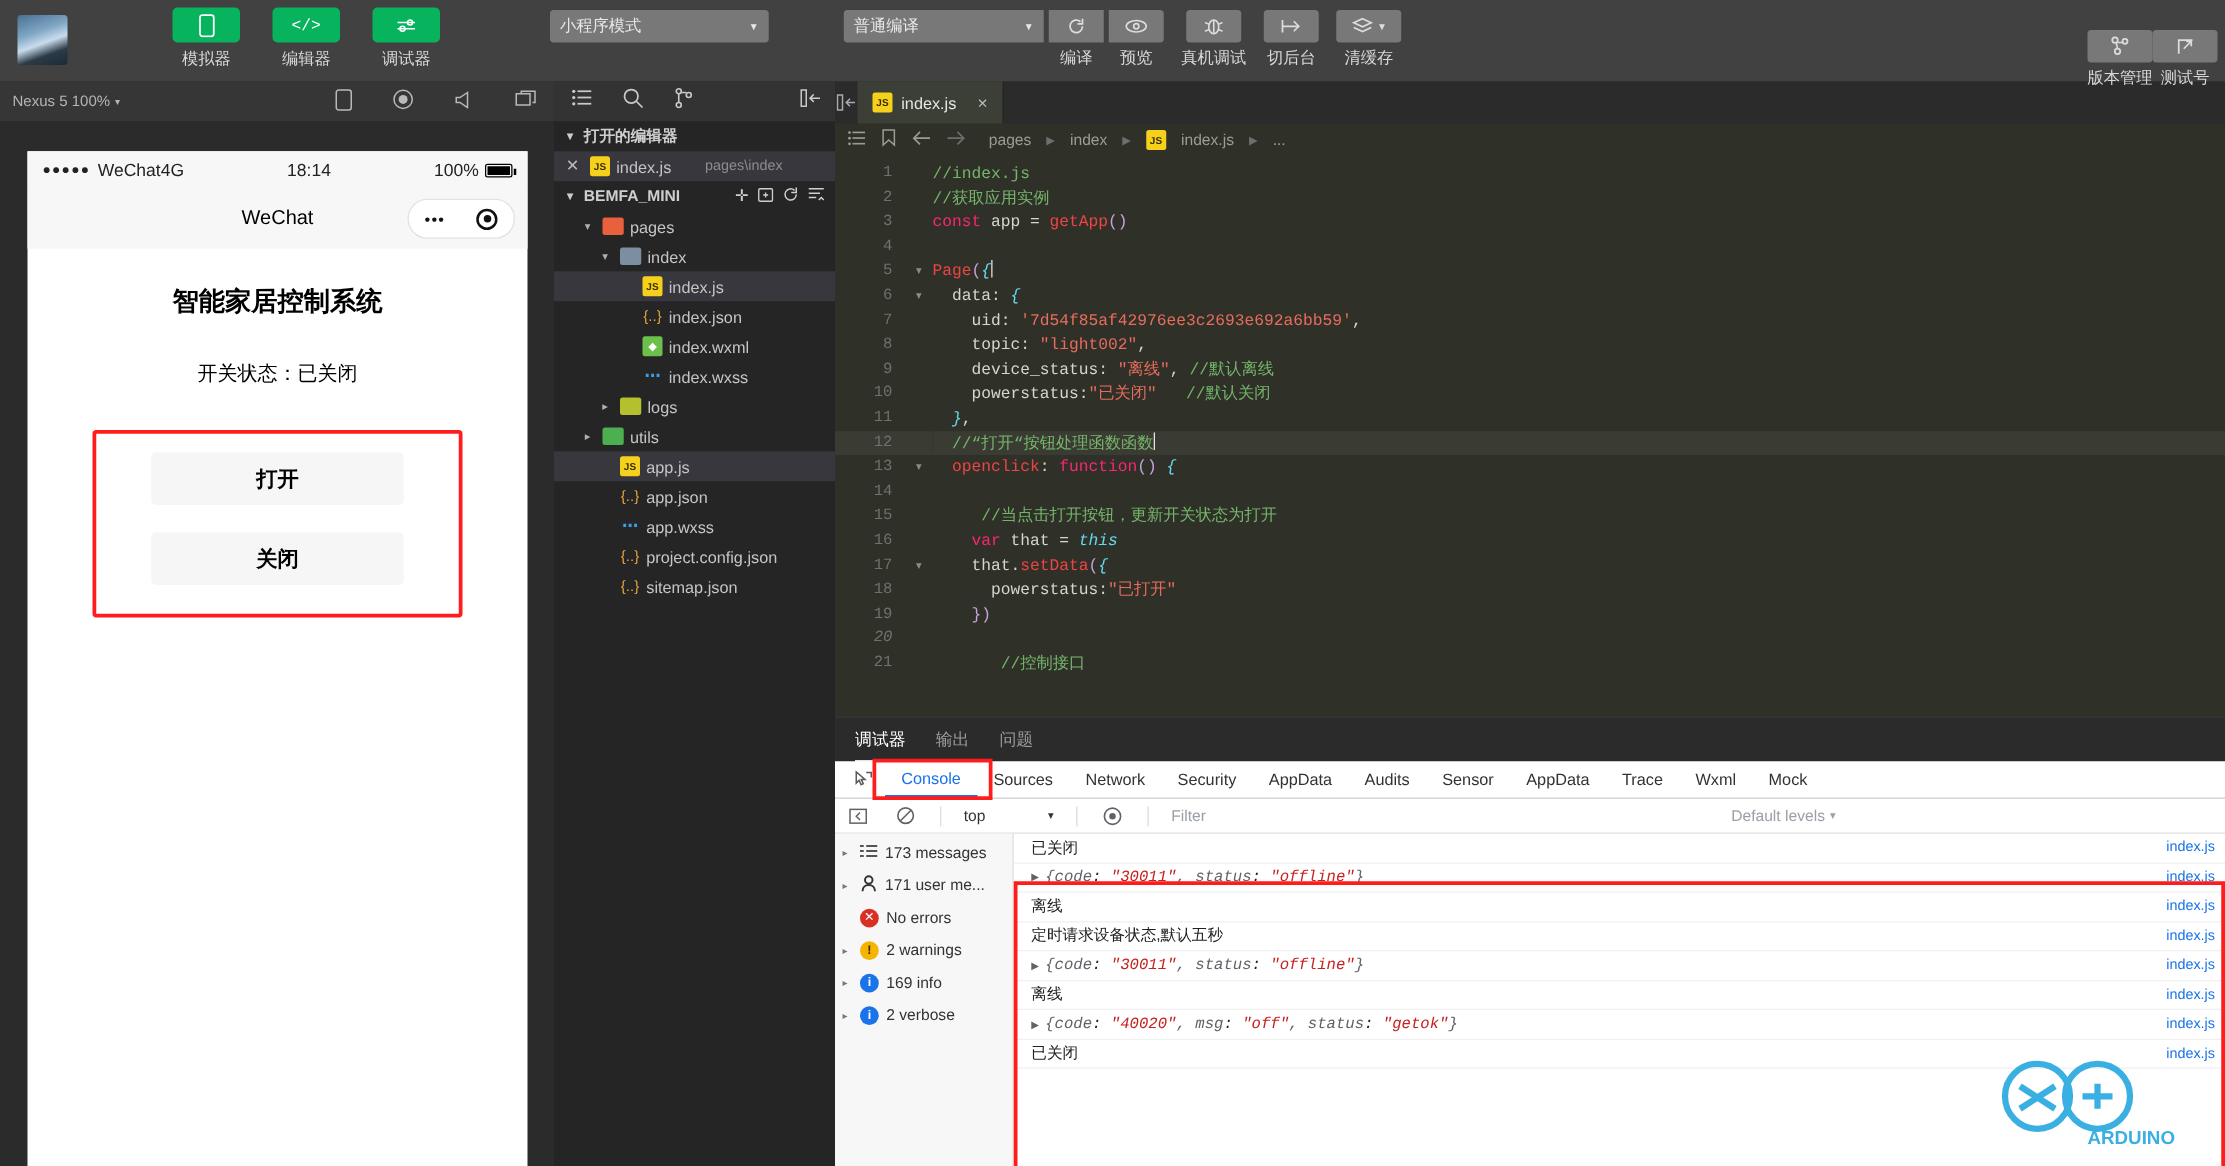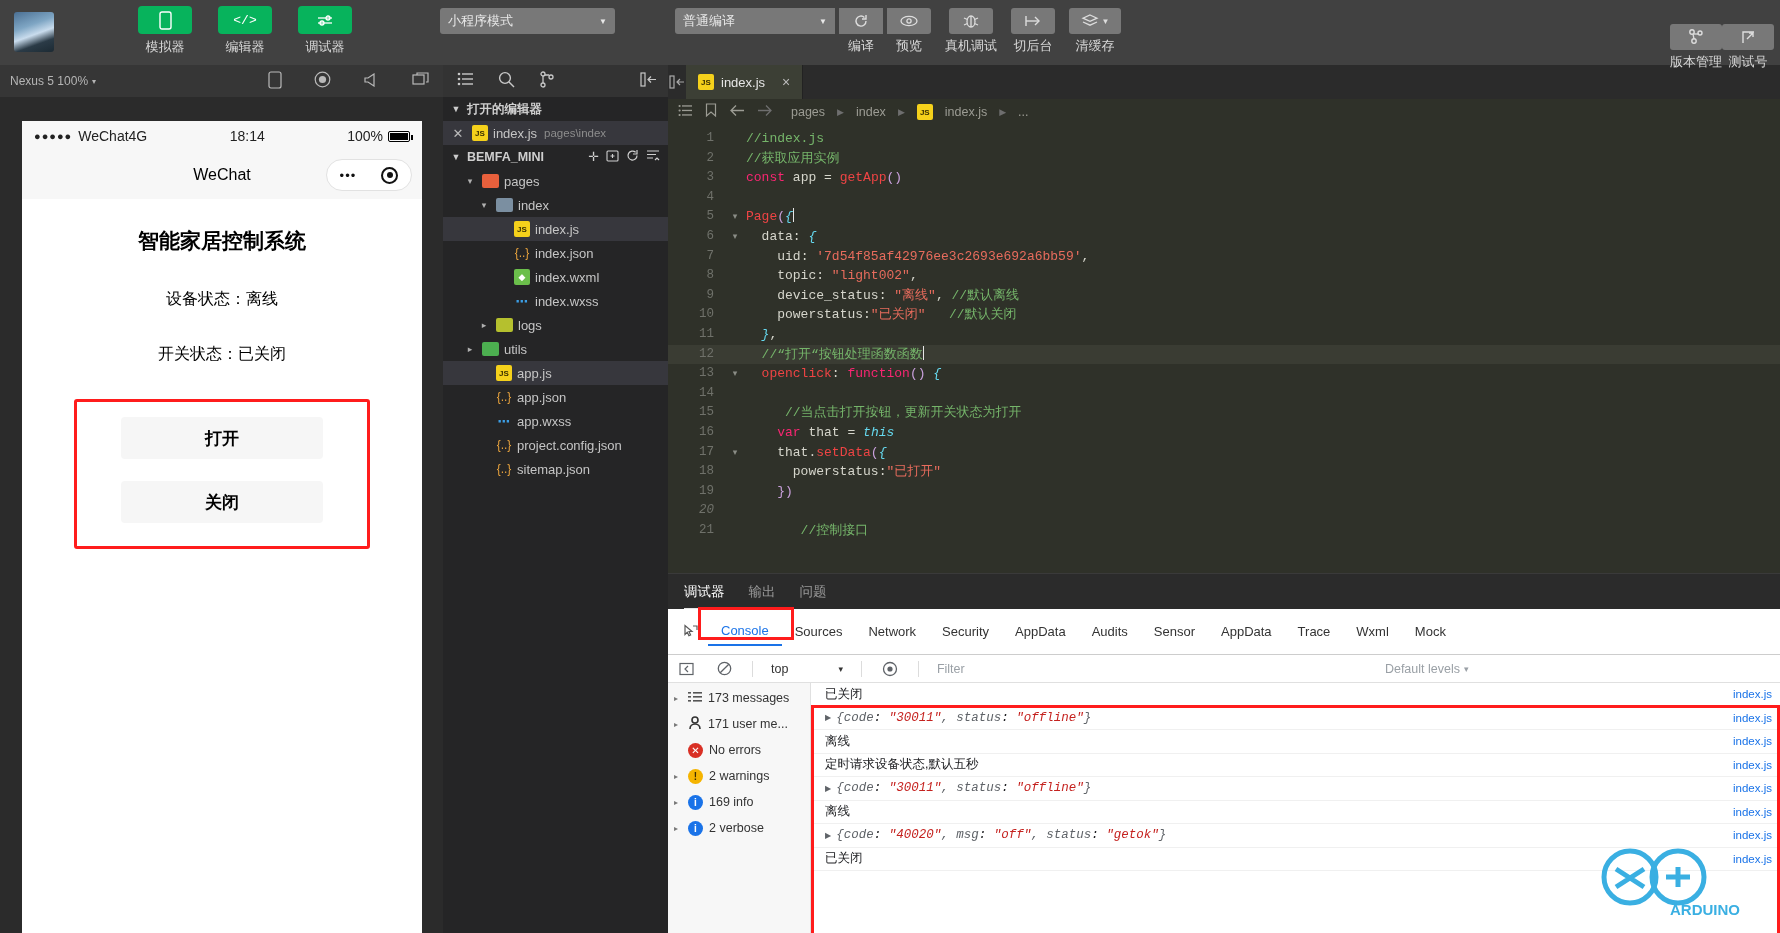--- a/index.html
+++ b/index.html
@@ -91,7 +91,7 @@
   .folder.plain { background:#7b8fa1; }
   .folder.logs { background:#b5c02e; }
   .folder.utils { background:#4caf50; }
-  .subtxt { color:#8d8d8d; font-size:11.5px; margin-left:2px; }
+  .subtxt { color:#8d8d8d; font-size:11.5px; margin-left:22px; }
   .actbtns { margin-left:auto; display:flex; gap:7px; padding-right:8px; color:#cfcfcf; font-size:13px; }
 
   

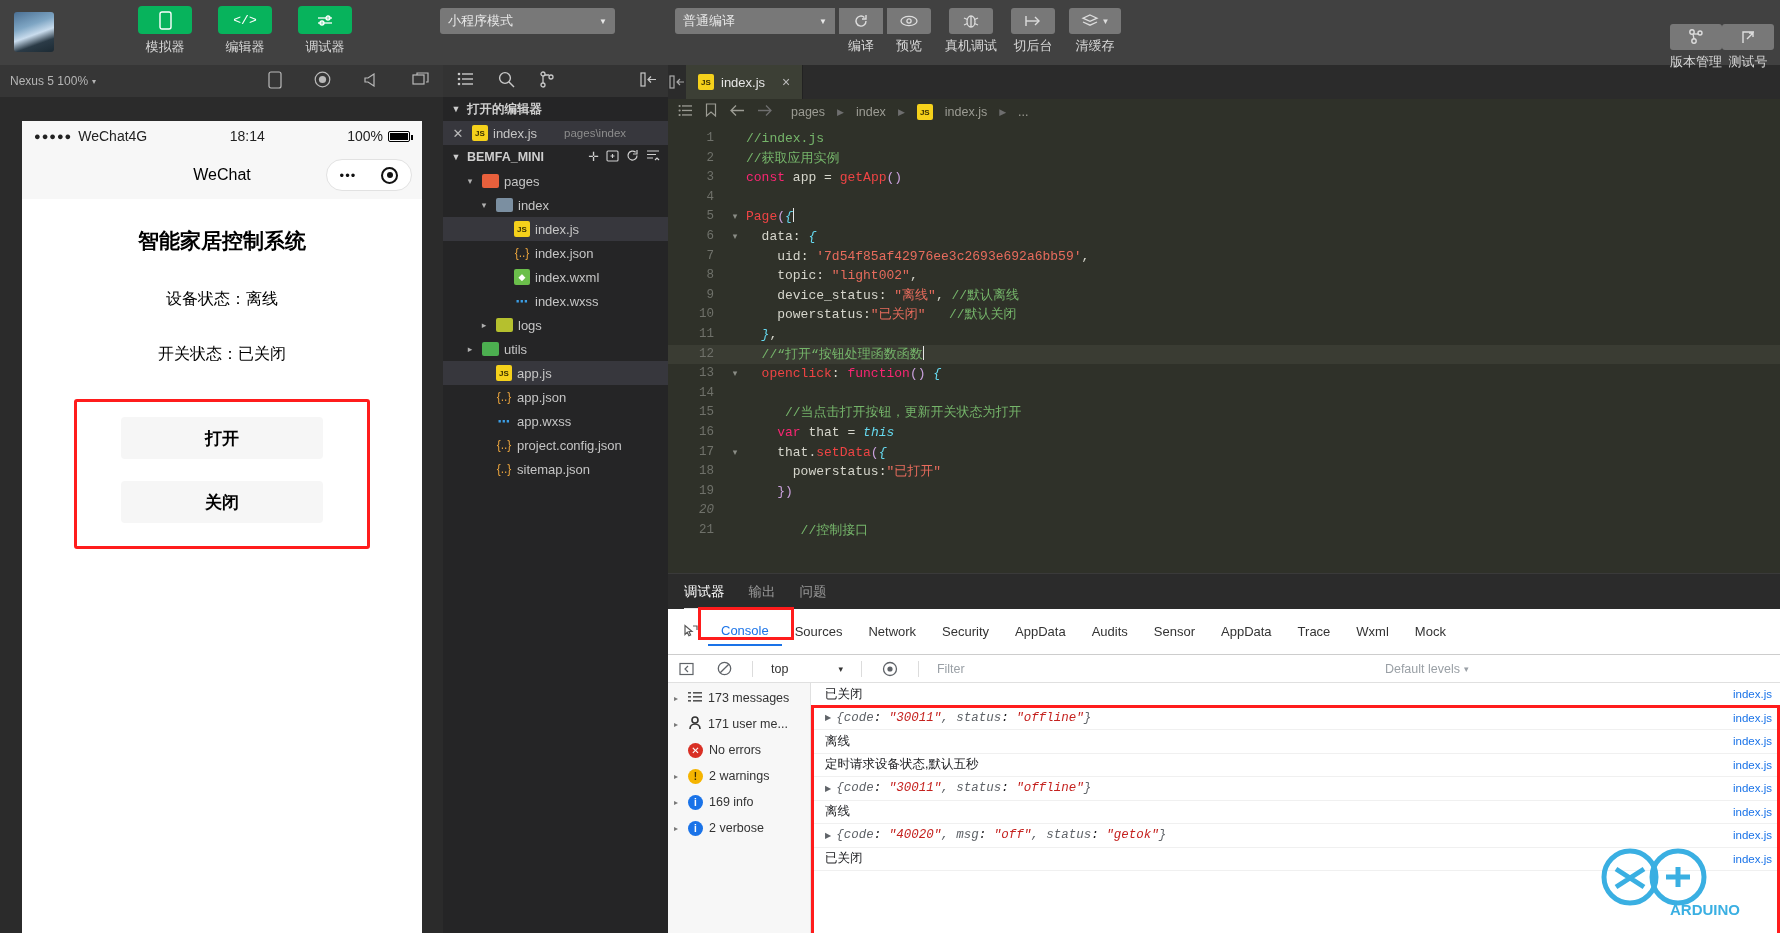--- a/index.html
+++ b/index.html
@@ -353,9 +353,6 @@
           <div class="page-body">
             <div class="p-title">智能家居控制系统</div>
             <div class="p-row">
-              <span>设备状态：</span><span>离线</span>
-            </div>
-            <div class="p-row">
               <span>开关状态：</span><span>已关闭</span>
             </div>
             <div class="btn-box">

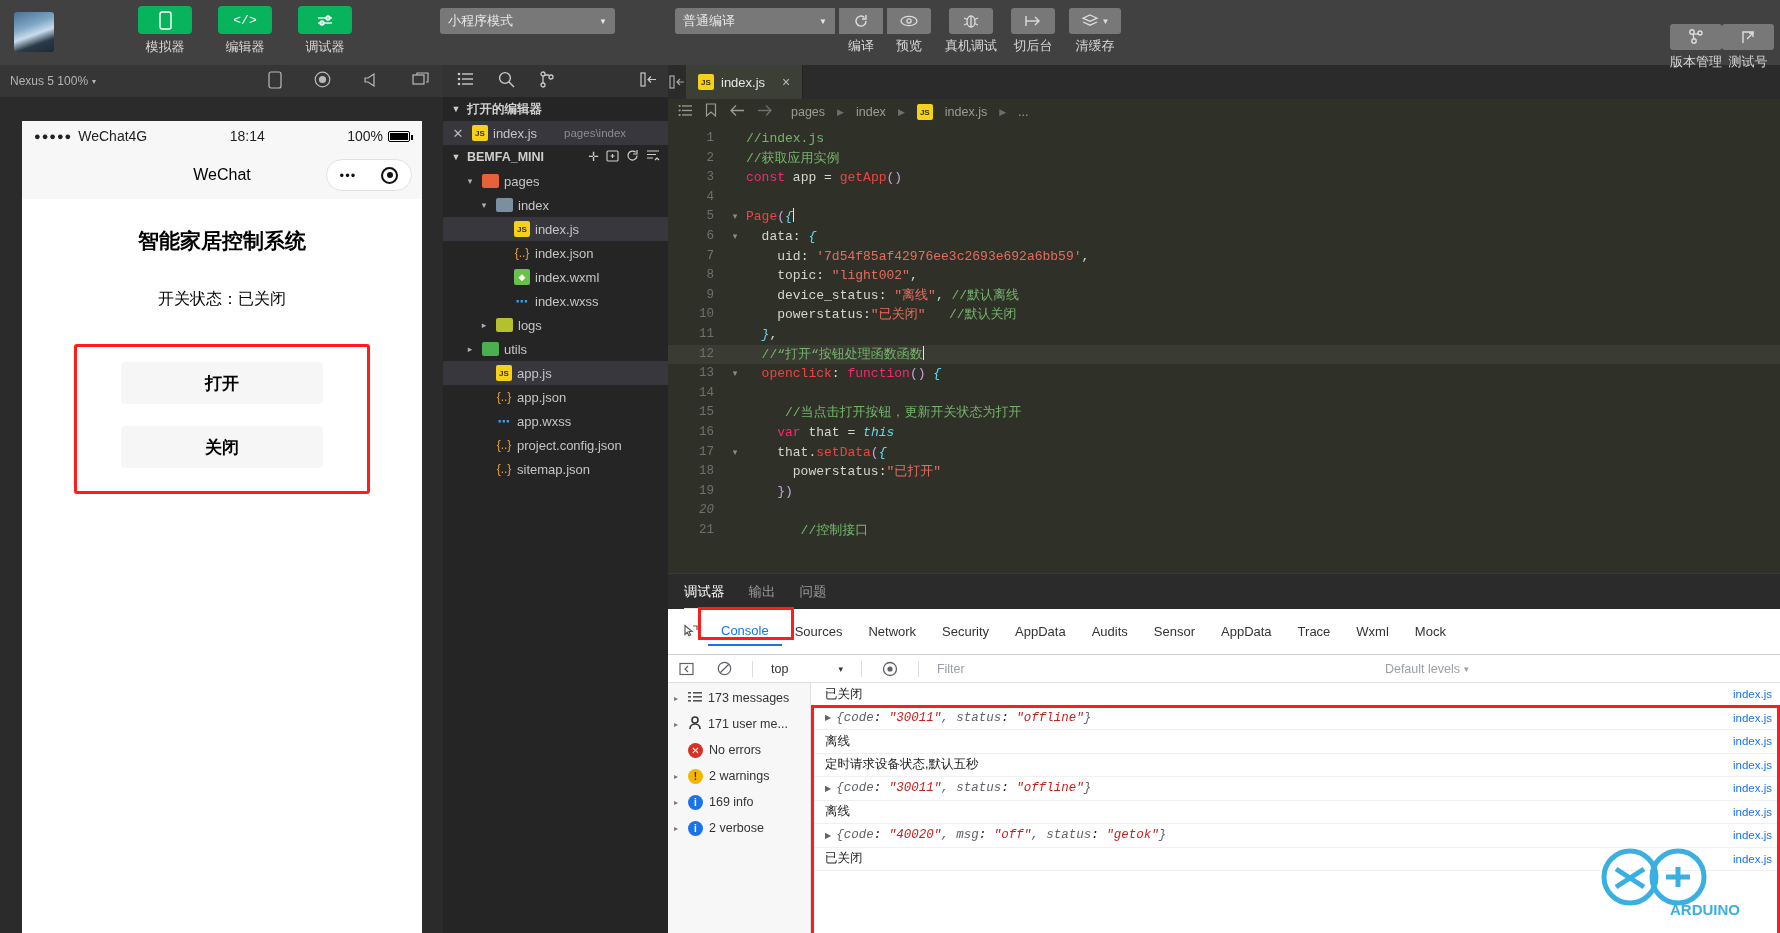--- a/index.html
+++ b/index.html
@@ -132,7 +132,7 @@
      height:2px; background:#e6e6e6; }
   .devtools { flex:1; background:#fff; display:flex; flex-direction:column; min-height:0;
      position:relative; }
-  .dt-tabs { height:46px; border-bottom:1px solid #cdcdcd; display:flex; align-items:center;
+  .dt-tabs { height:30px; border-bottom:1px solid #cdcdcd; display:flex; align-items:center;
      font-size:13px; color:#333; padding-left:6px; gap:0; }
   .dt-inspect { width:34px; display:flex; align-items:center; justify-content:center; color:#5a5a5a; }
   .dt-tab { padding:0 13px; height:29px; display:flex; align-items:center; white-space:nowrap; }

